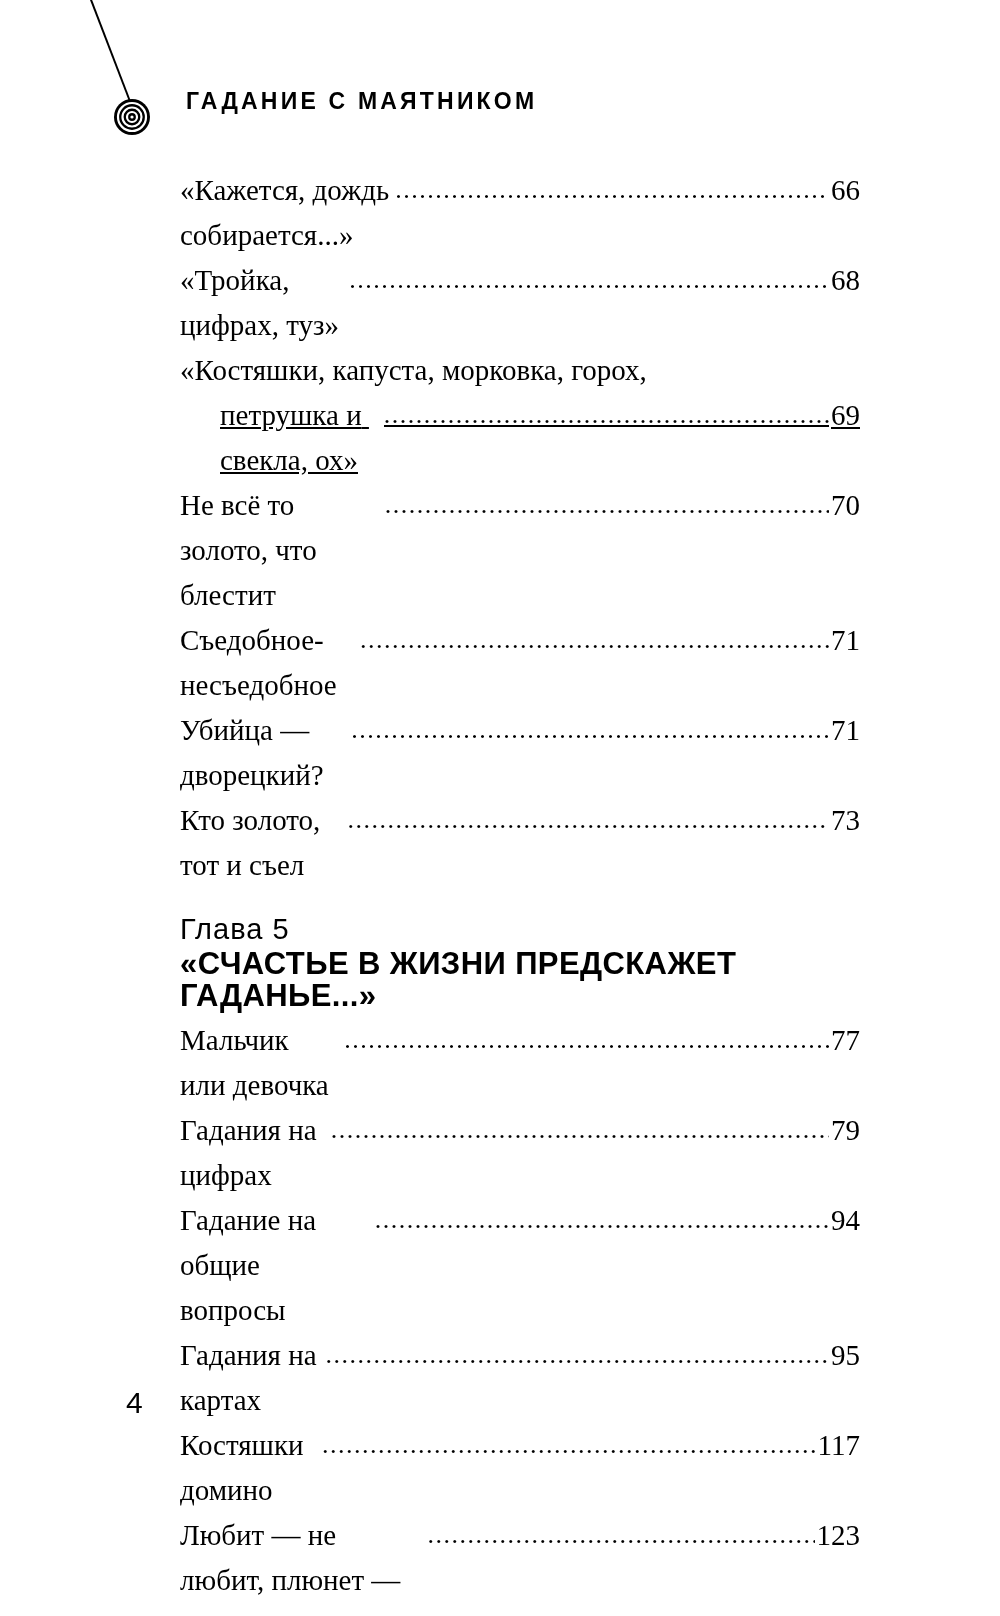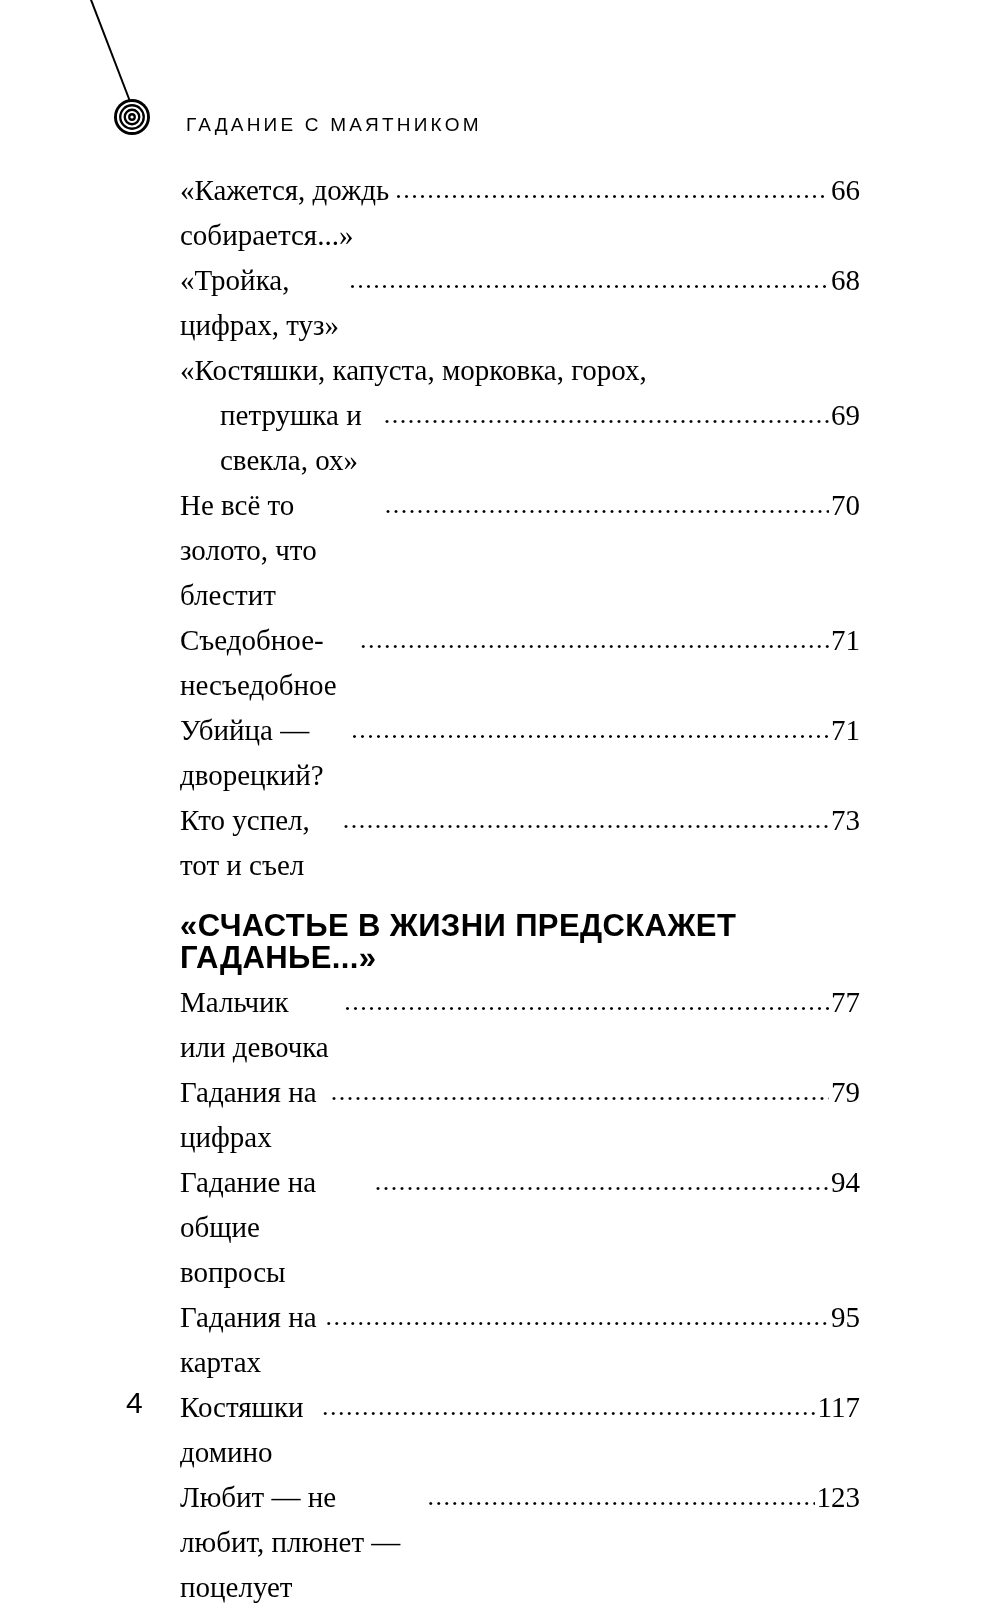--- a/index.html
+++ b/index.html
@@ -36,10 +36,10 @@
   .running-head {
     position: absolute;
     left: 186px;
-    top: 114px;
-    font-family: "Liberation Sans", sans-serif;
-    font-weight: normal;
-    font-size: 19px;
+    top: 88px;
+    font-family: "Liberation Sans", sans-serif;
+    font-weight: bold;
+    font-size: 23px;
     letter-spacing: 3.2px;
     color: #000000;
     white-space: nowrap;

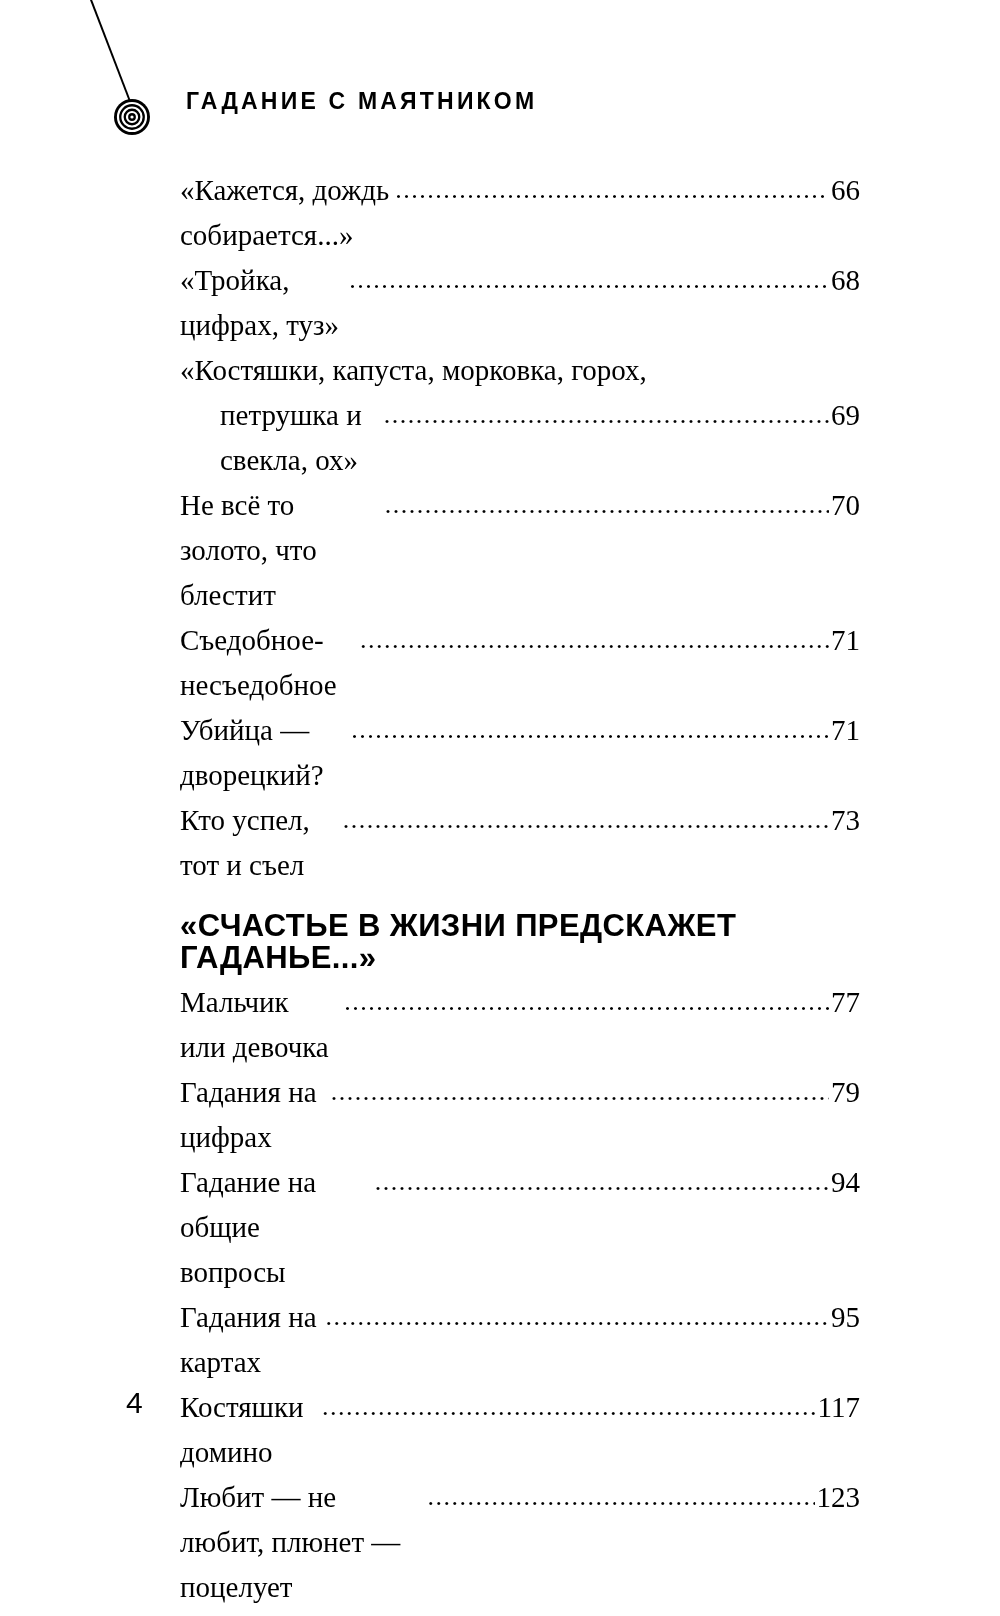--- a/index.html
+++ b/index.html
@@ -81,6 +81,7 @@
   }
   .entry.wrap-cont {
     padding-left: 40px;
+    text-decoration: underline;
   }
 
   

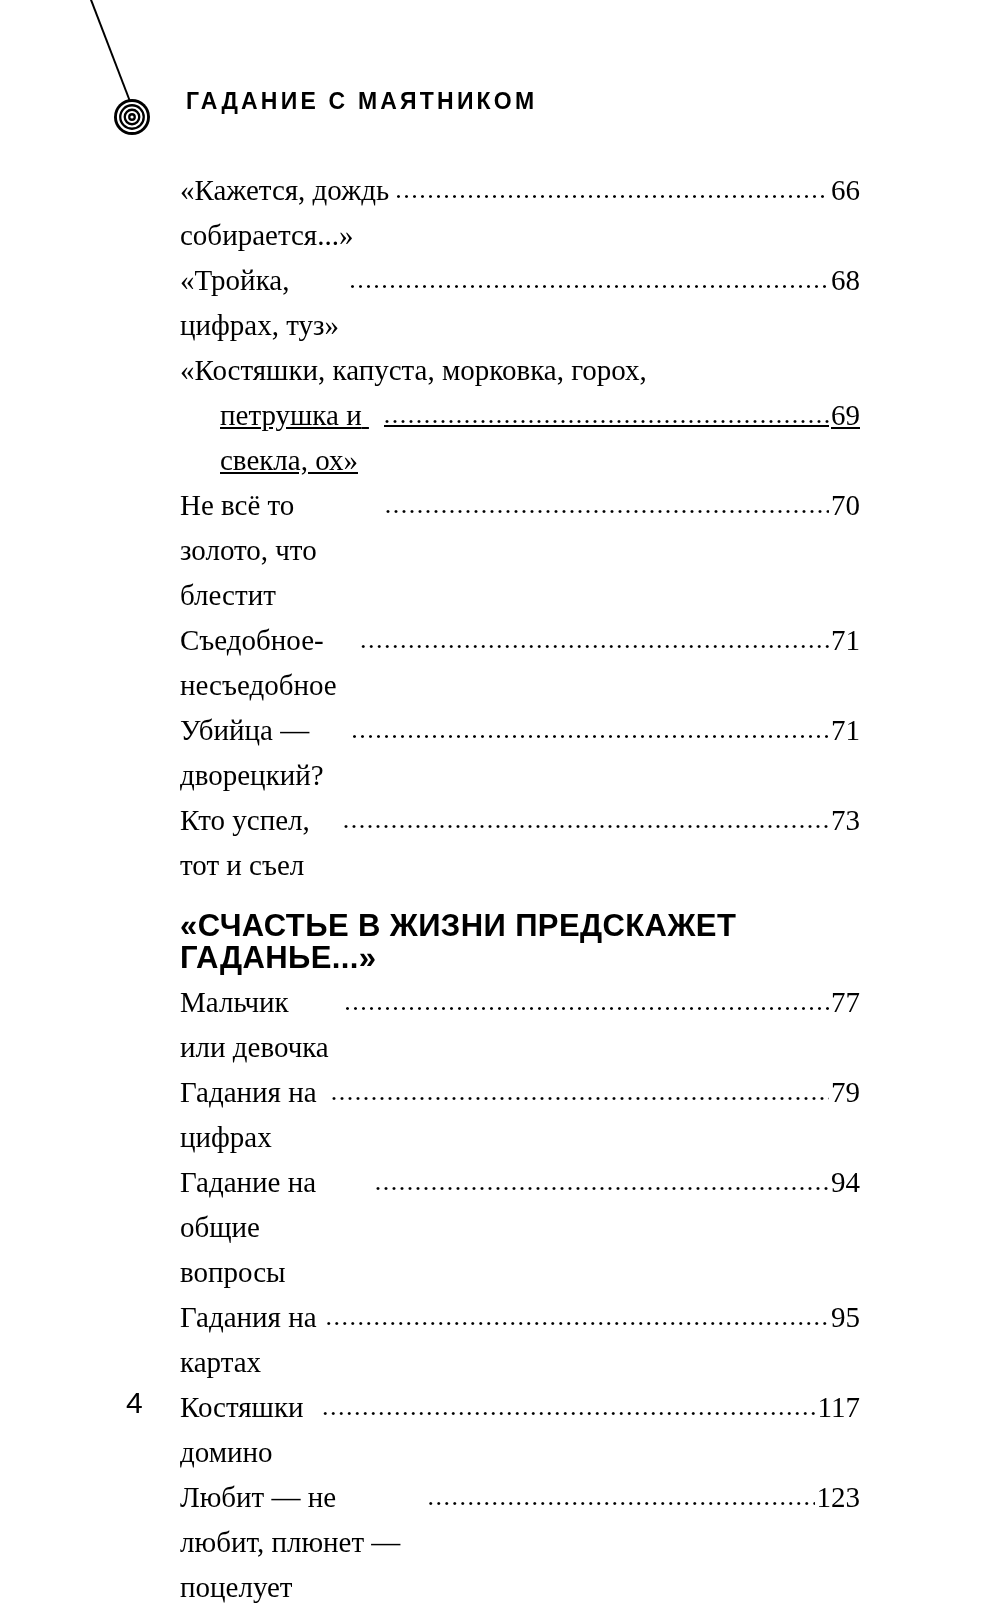--- a/index.html
+++ b/index.html
@@ -182,7 +182,7 @@
     </div>
 
     <div class="entry">
-      <span class="title">Кто успел, тот и съел</span>
+      <span class="title">Кто золото, тот и съел</span>
       <span class="leader">....................................................................................................</span>
       <span class="page-num">73</span>
     </div>

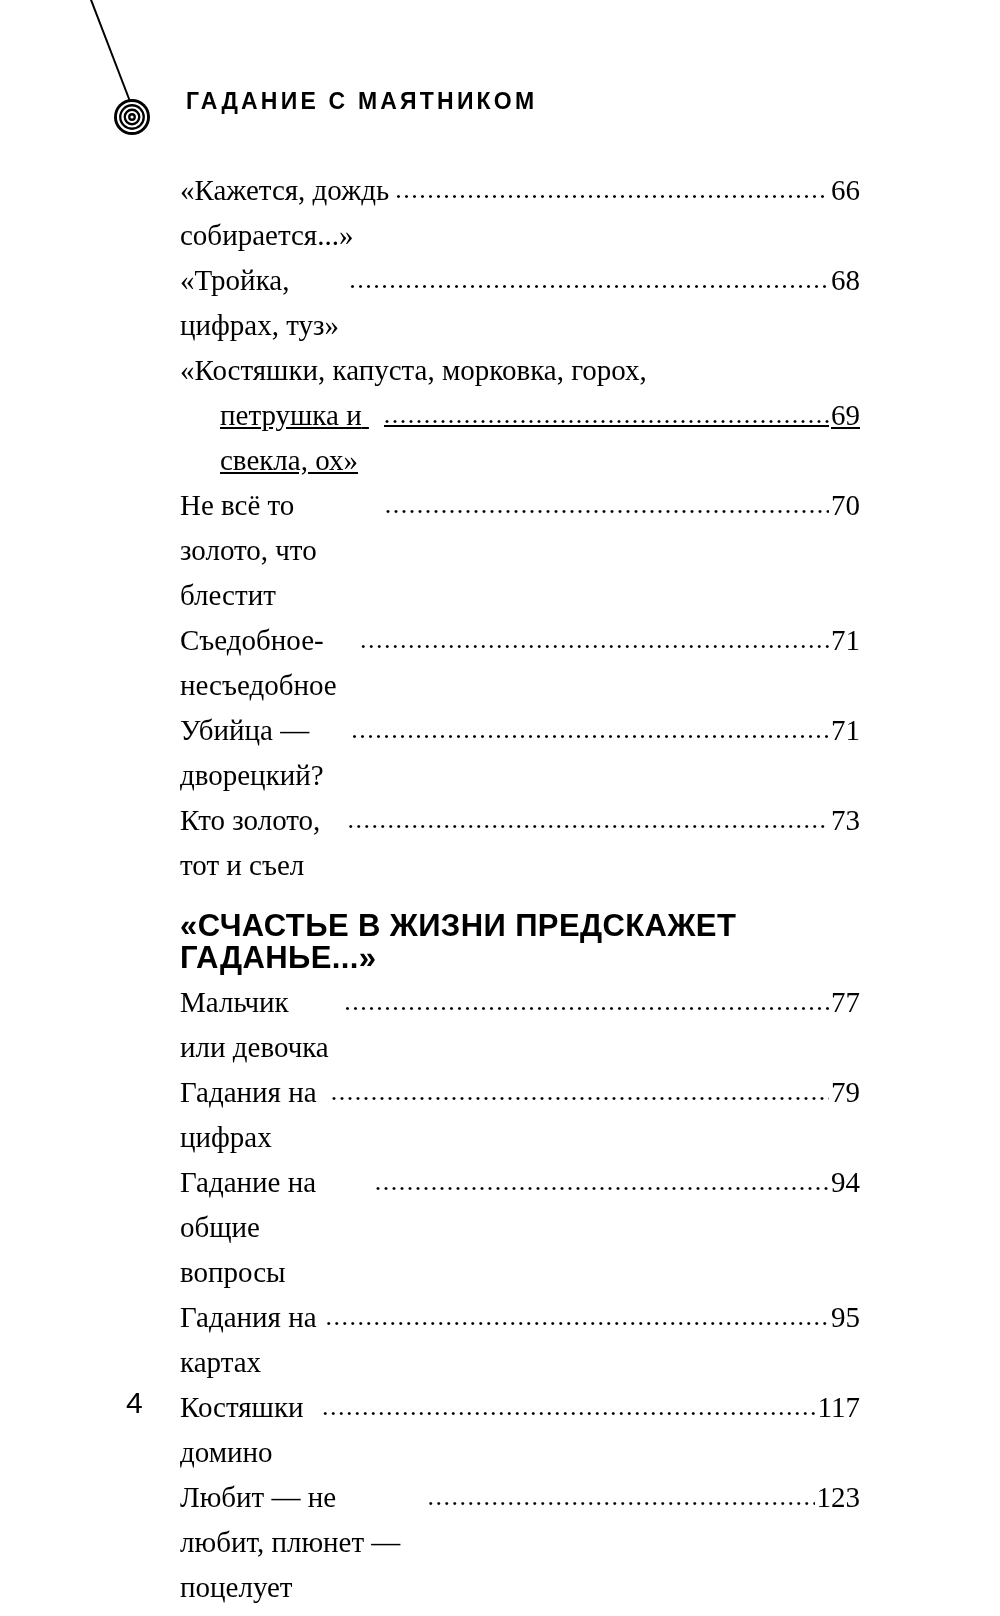--- a/index.html
+++ b/index.html
@@ -188,6 +188,7 @@
     </div>
 
     <div class="chapter">
+      <div class="chap-label">Глава 5</div>
       <div class="chap-title">«СЧАСТЬЕ В ЖИЗНИ ПРЕДСКАЖЕТ
 ГАДАНЬЕ...»</div>
     </div>

